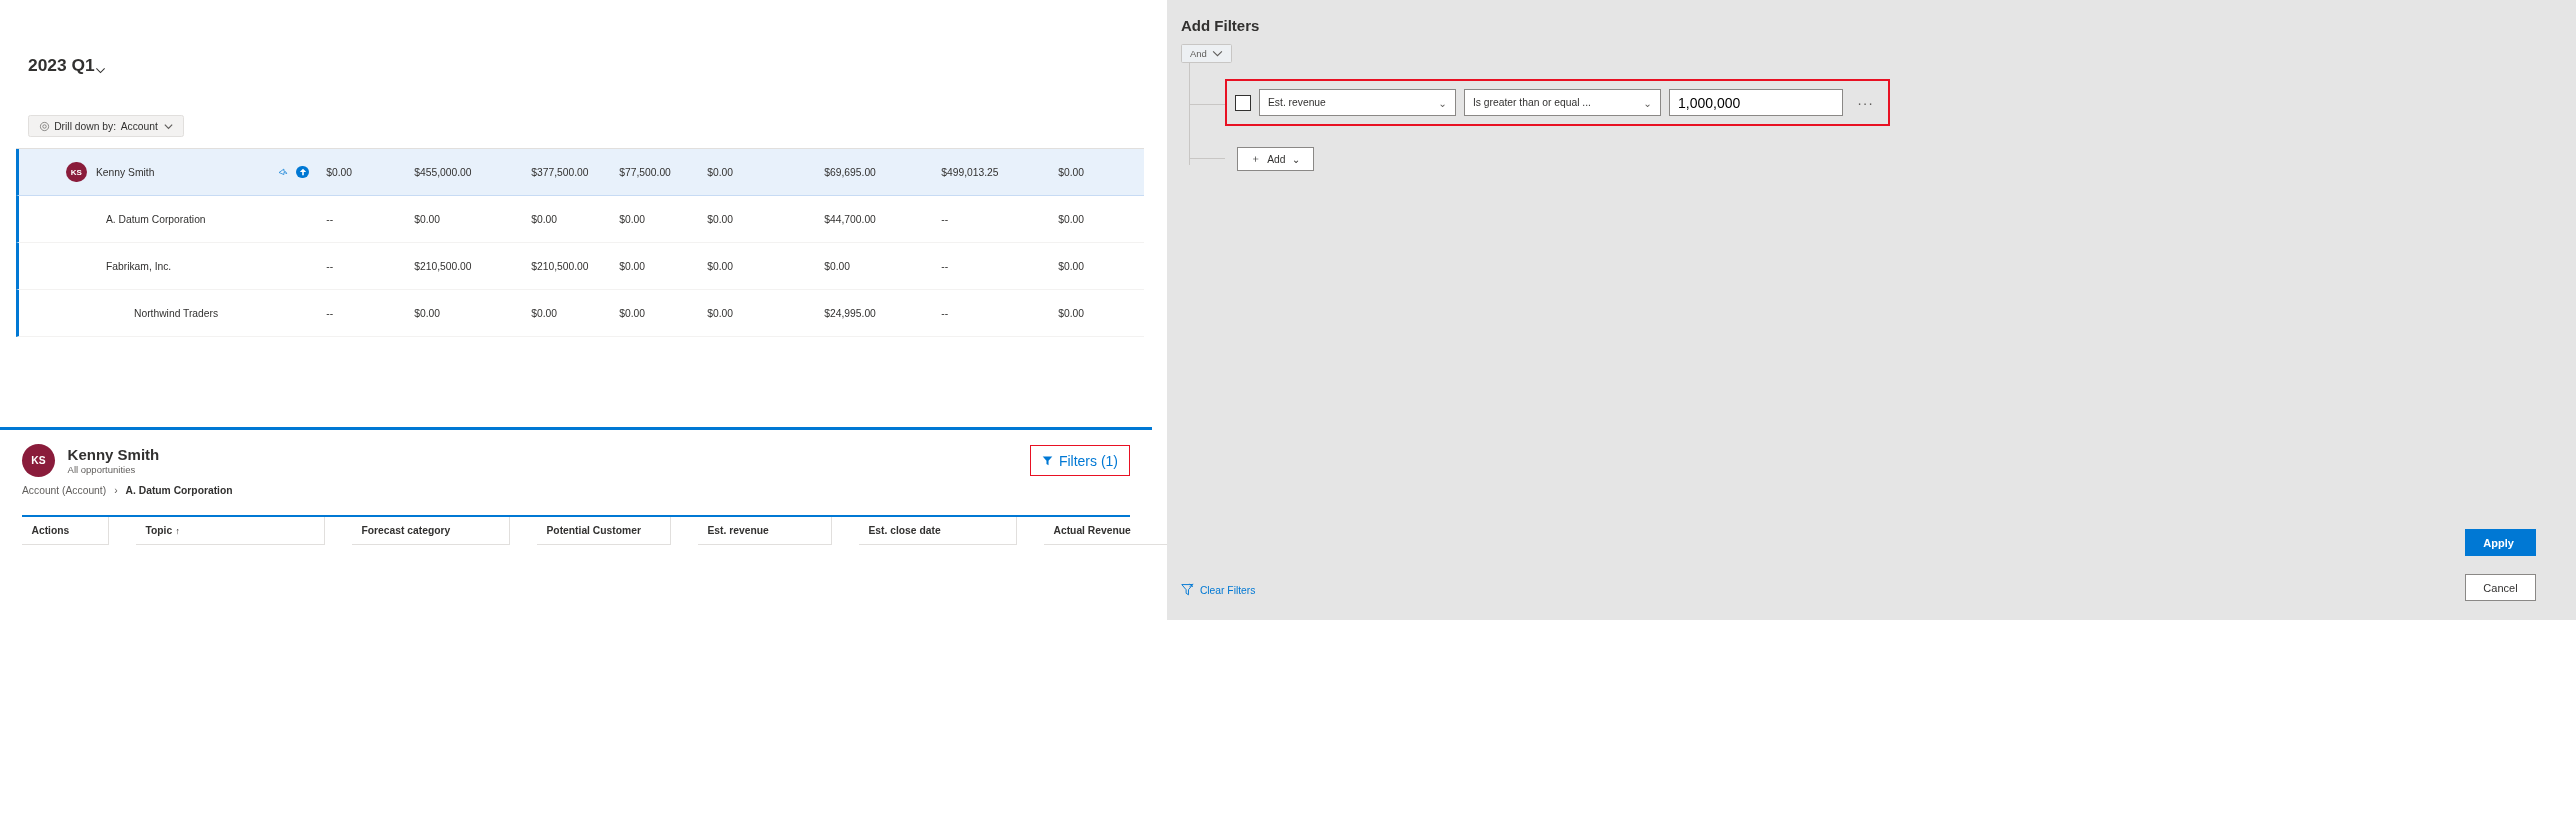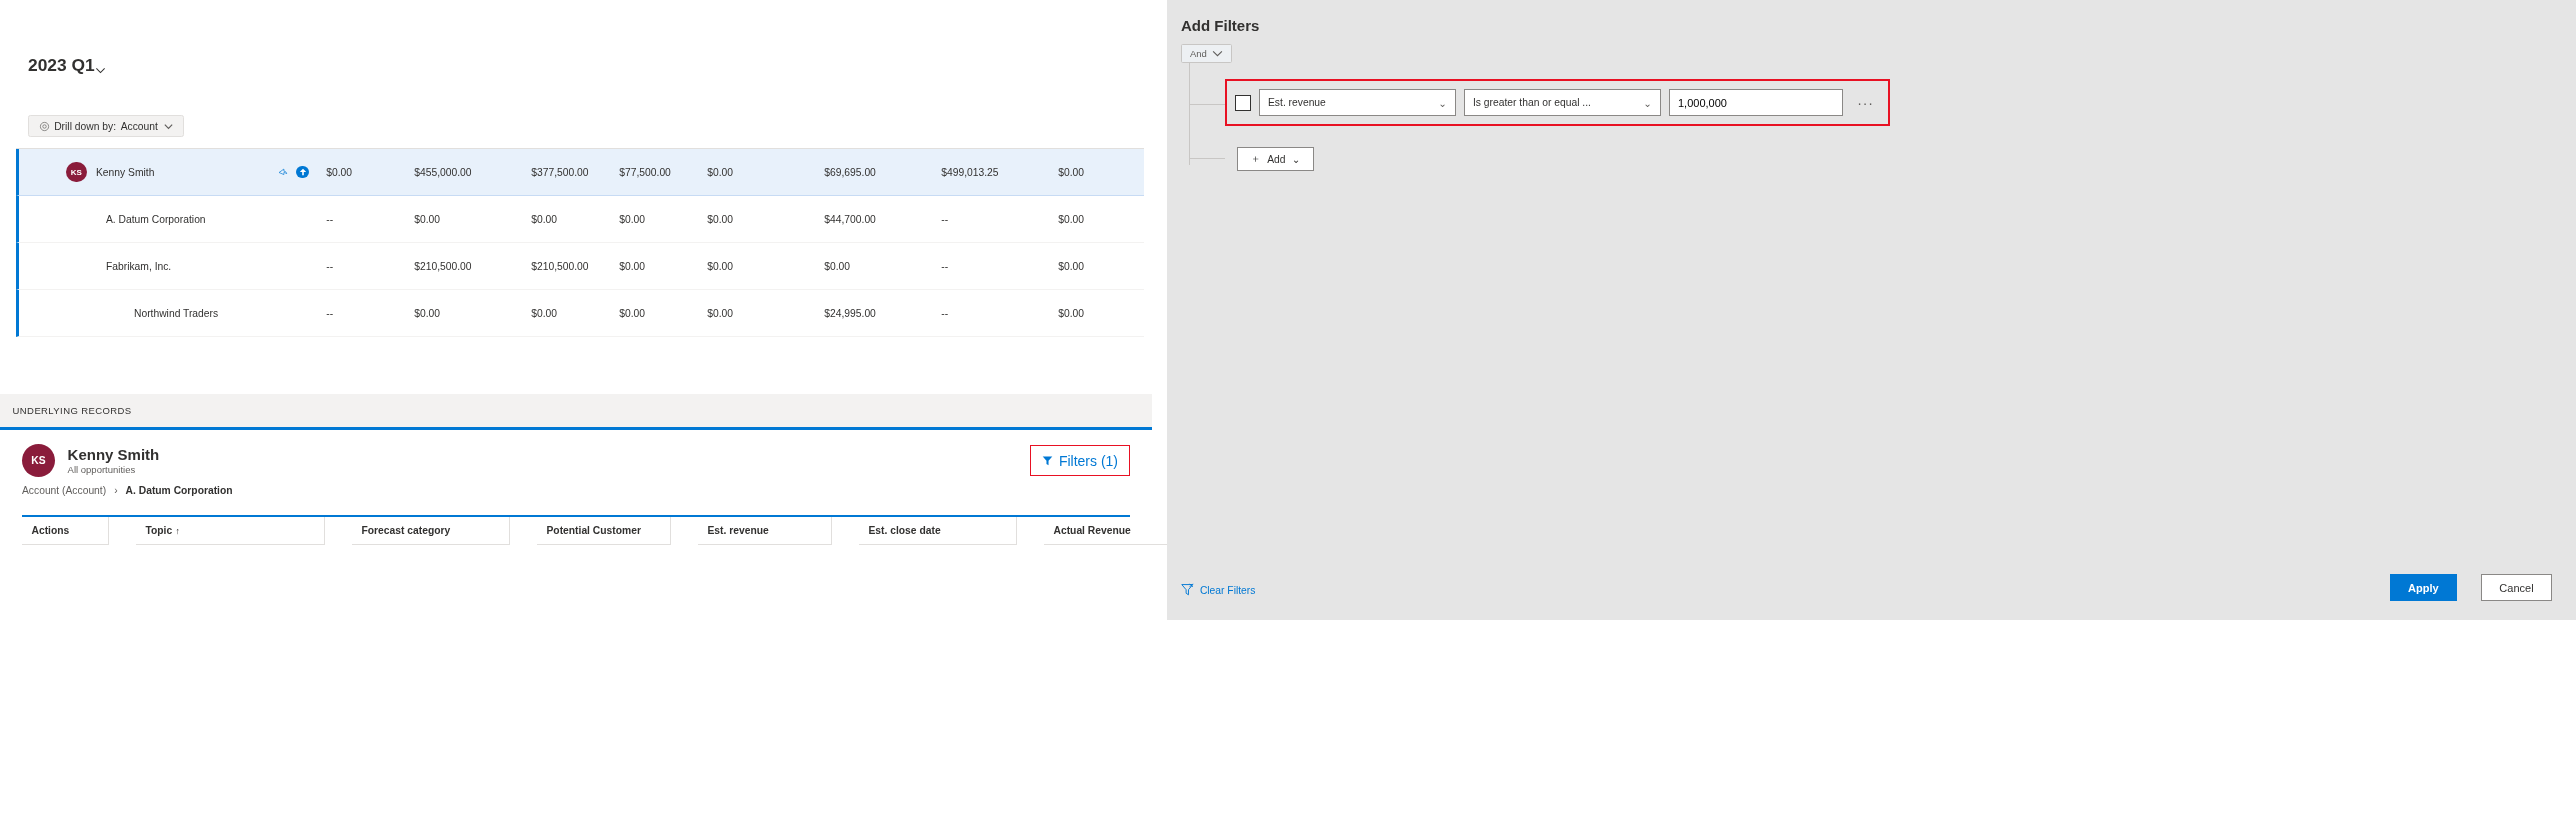--- a/index.html
+++ b/index.html
@@ -196,7 +196,7 @@
   .sel2{width:197px;}
   .txt{
     border:0.8px solid #8a8886;height:27px;width:174px;
-    padding:0 8px;font-size:11px;
+    padding:0 8px;font-size:14px;
   }
   .dots{color:#605e5c;padding:0 6.3px;font-size:14px;letter-spacing:0.8px;}
 

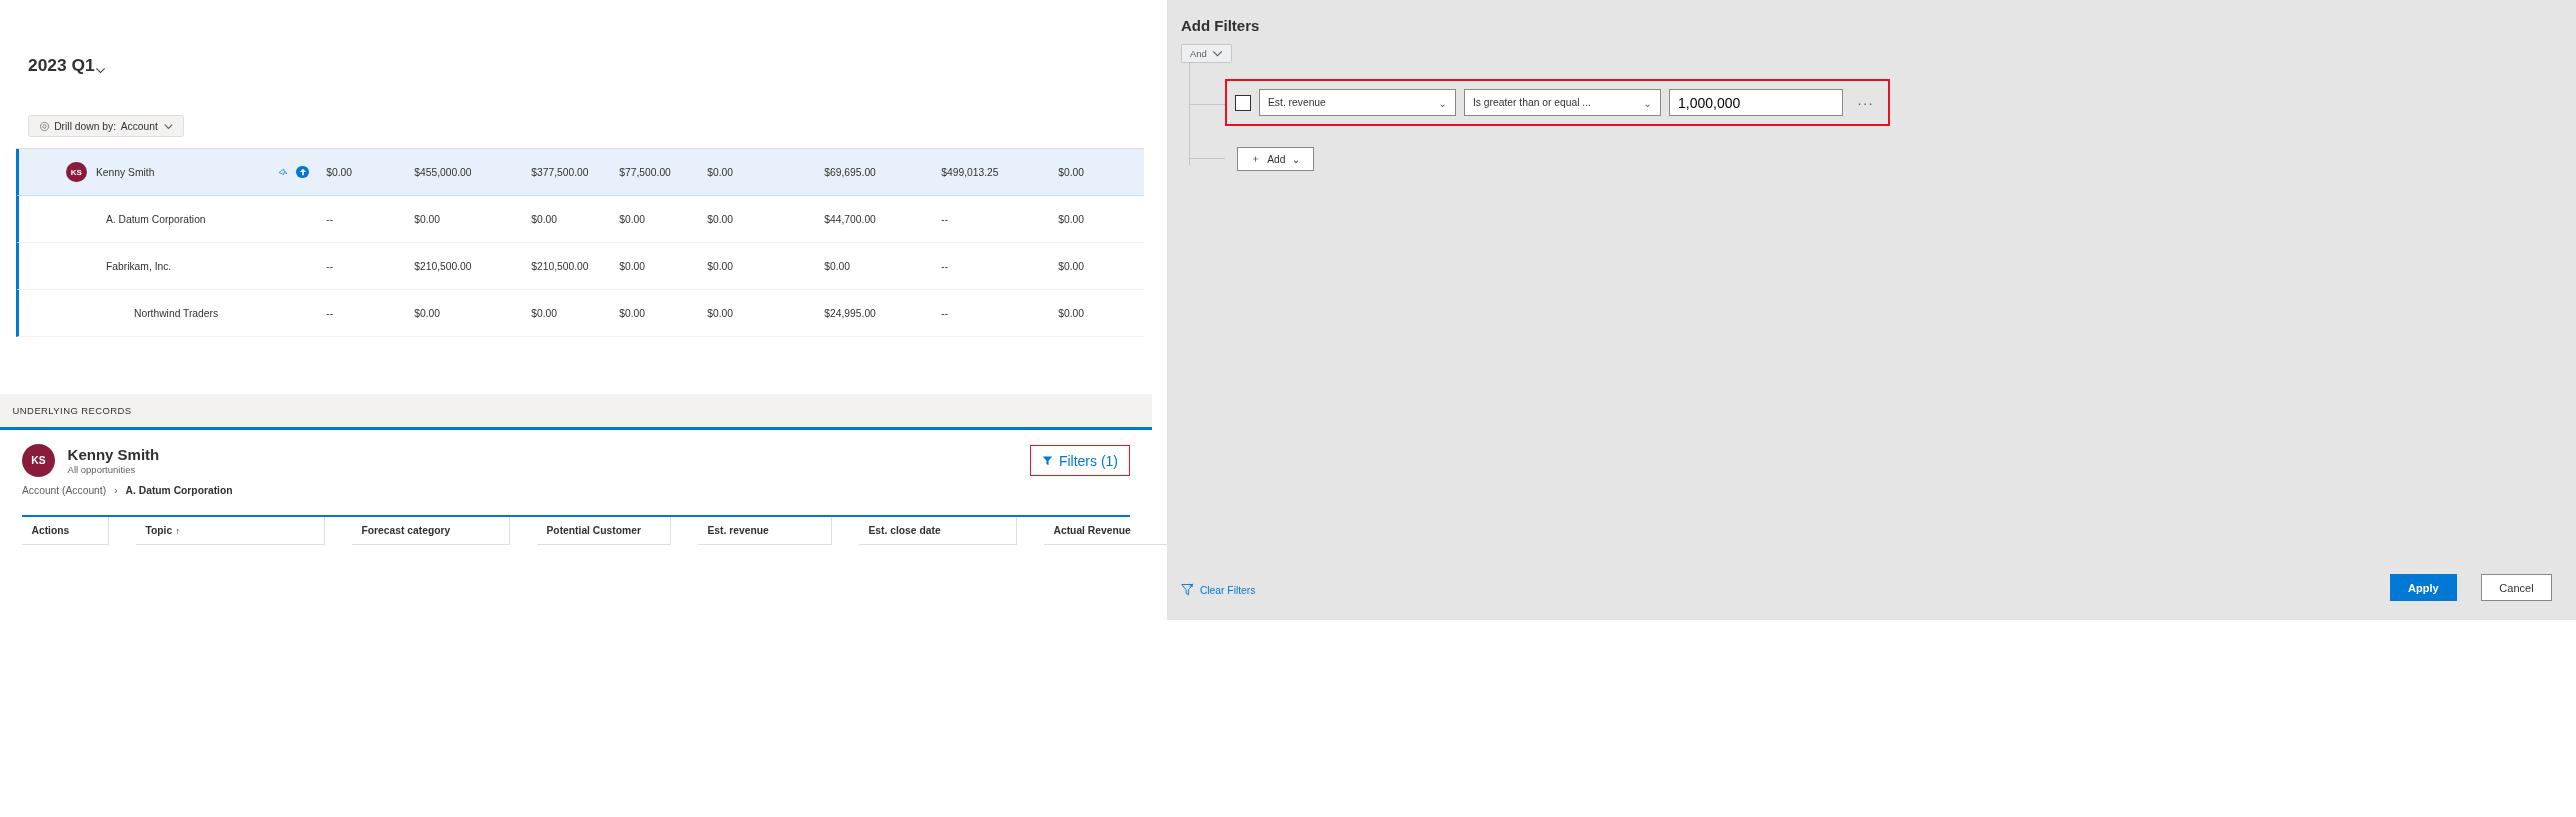--- a/index.html
+++ b/index.html
@@ -324,9 +324,6 @@
         </div>
       </div>
 
-    <div class="under-header">
-      <span>UNDERLYING RECORDS</span>
-    </div>
 
     <div class="under-block">
       <div style="display:flex;align-items:center;justify-content:space-between;">

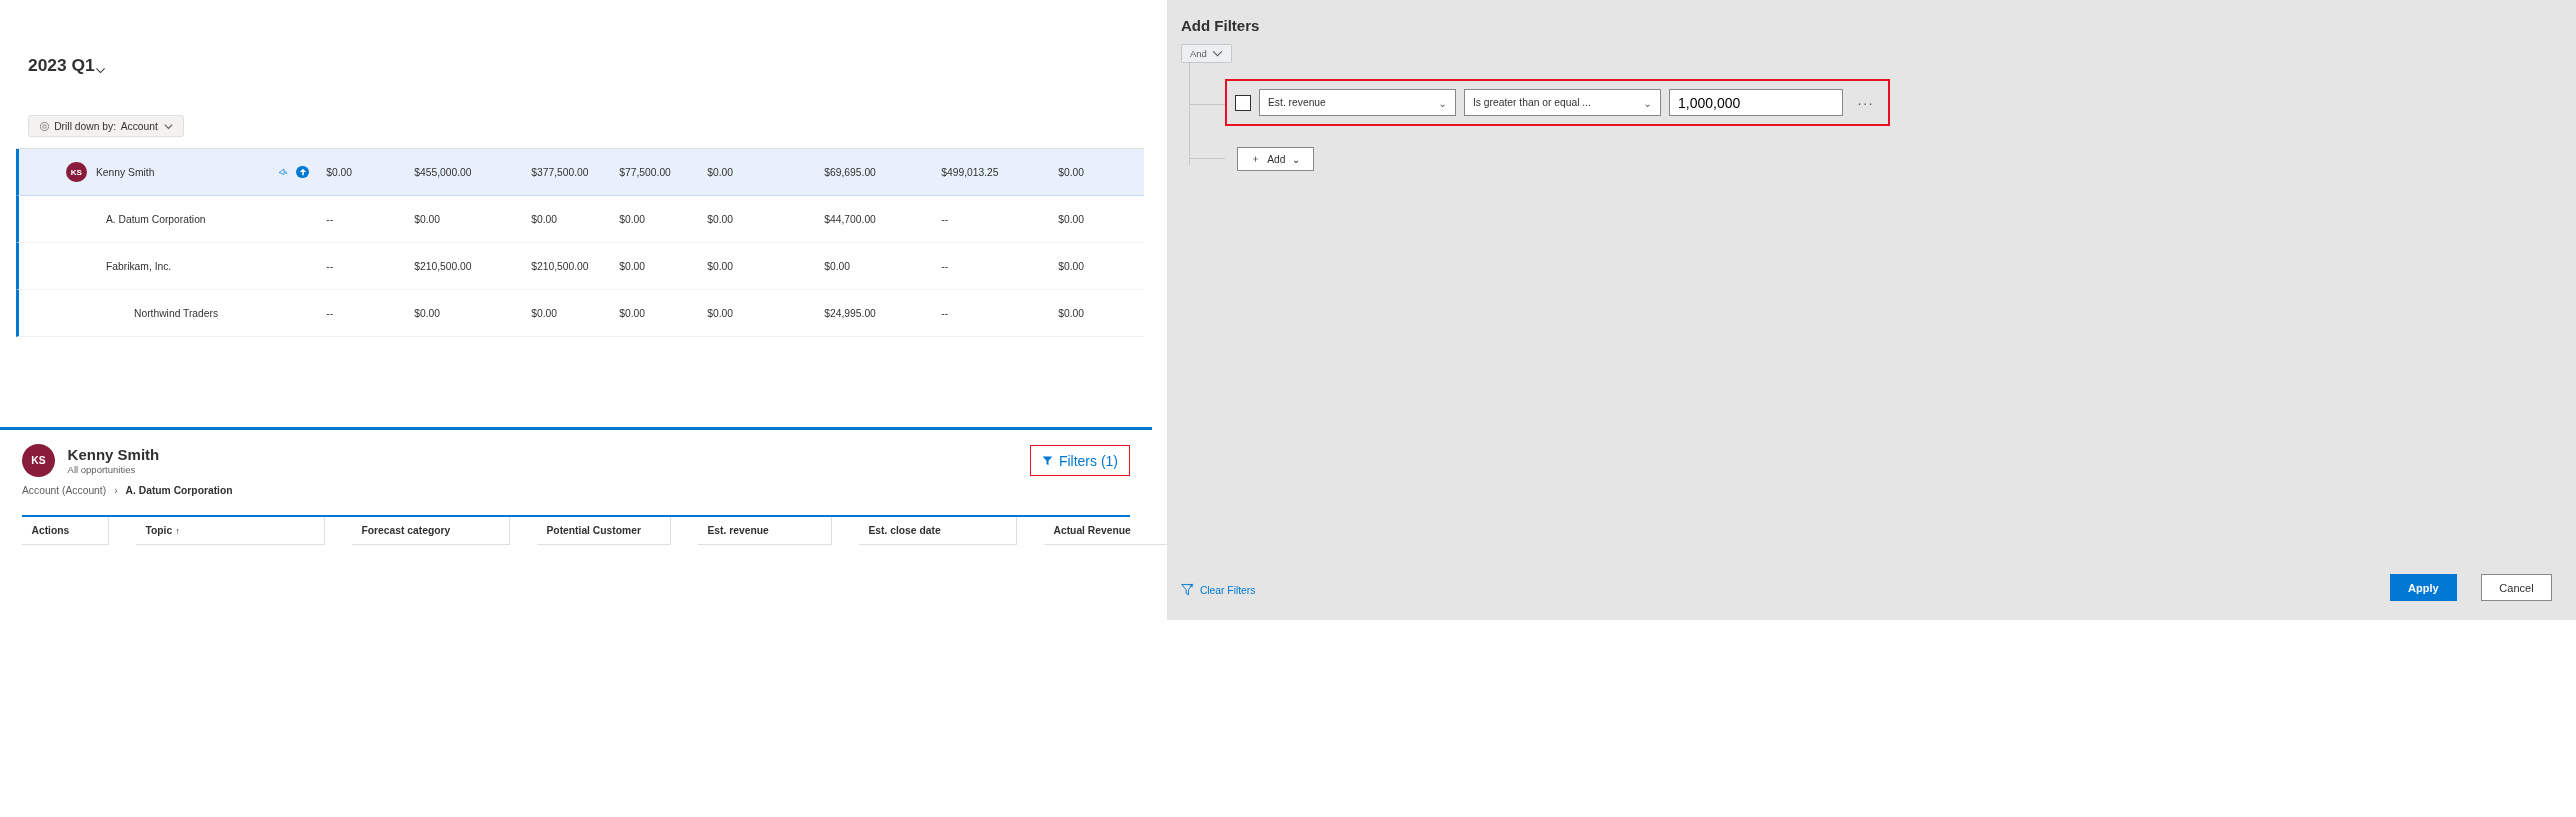--- a/index.html
+++ b/index.html
@@ -215,8 +215,8 @@
   .clear-filters svg{width:12.6px;height:12.6px;}
 
   .footer-btns{
-    position:absolute;right:24px;bottom:19px;
-    display:flex;gap:24px;
+    position:absolute;right:40px;bottom:19px;
+    display:flex;gap:18px;flex-direction:column;
   }
   .btn{
     height:27px;padding:0 17.4px;font-size:11px;

